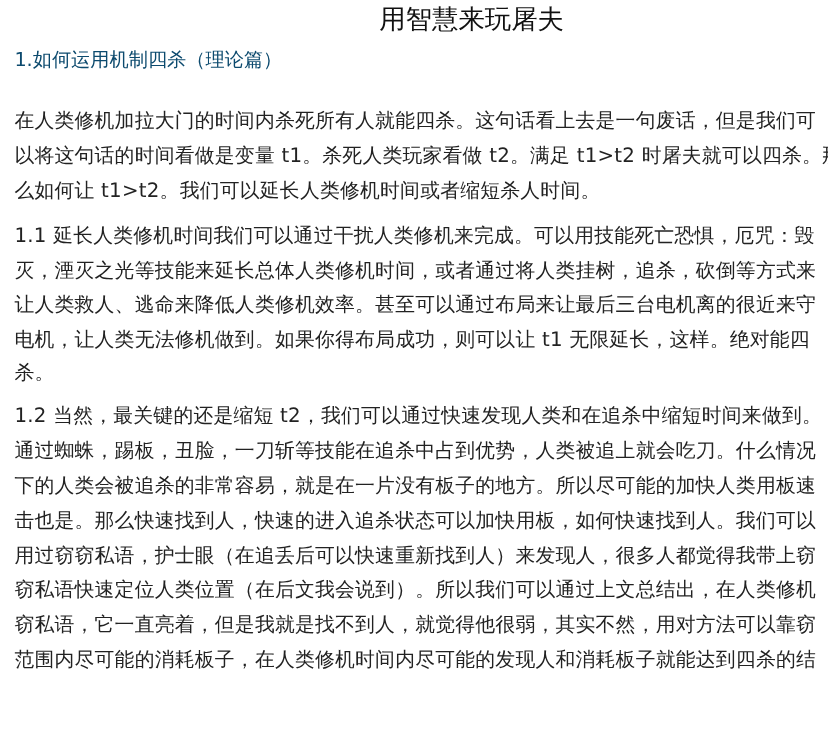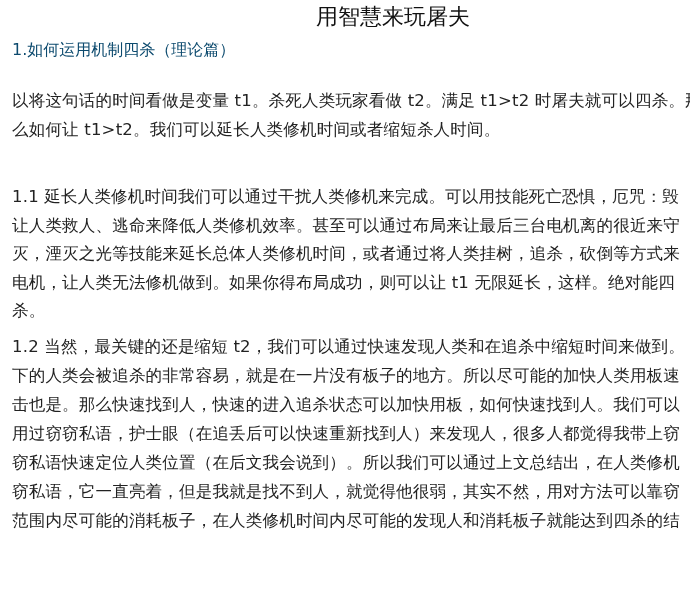--- a/index.html
+++ b/index.html
@@ -34,6 +34,7 @@
   <div class="section-heading">1.如何运用机制四杀（理论篇）</div>
 
   <div class="para" id="p-intro">
+    <span class="line">在人类修机加拉大门的时间内杀死所有人就能四杀。这句话看上去是一句废话，但是我们可</span>
     <span class="line">以将这句话的时间看做是变量 t1。杀死人类玩家看做 t2。满足 t1&gt;t2 时屠夫就可以四杀。那</span>
     <span class="line">么如何让 t1&gt;t2。我们可以延长人类修机时间或者缩短杀人时间。</span>
   </div>

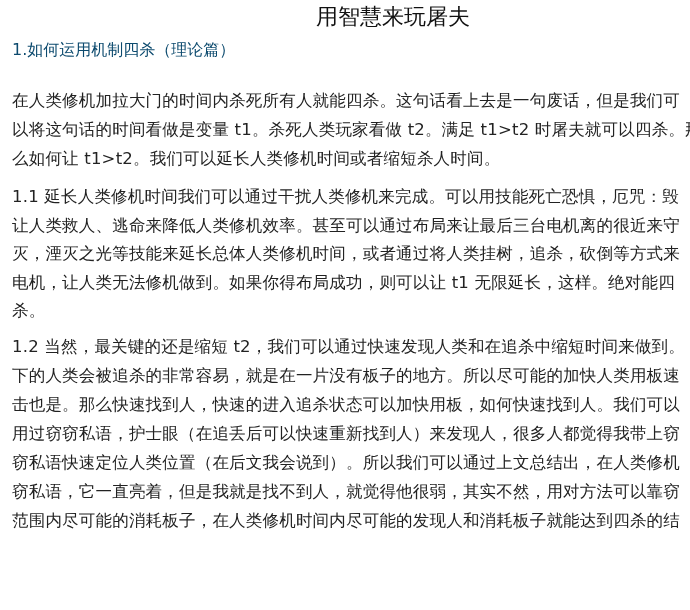--- a/index.html
+++ b/index.html
@@ -41,8 +41,8 @@
 
   <div class="para" id="p-11">
     <span class="line">1.1  延长人类修机时间我们可以通过干扰人类修机来完成。可以用技能死亡恐惧，厄咒：毁</span>
+    <span class="line">灭，湮灭之光等技能来延长总体人类修机时间，或者通过将人类挂树，追杀，砍倒等方式来</span>
     <span class="line">让人类救人、逃命来降低人类修机效率。甚至可以通过布局来让最后三台电机离的很近来守</span>
-    <span class="line">灭，湮灭之光等技能来延长总体人类修机时间，或者通过将人类挂树，追杀，砍倒等方式来</span>
     <span class="line">电机，让人类无法修机做到。如果你得布局成功，则可以让 t1 无限延长，这样。绝对能四</span>
     <span class="line">杀。</span>
   </div>

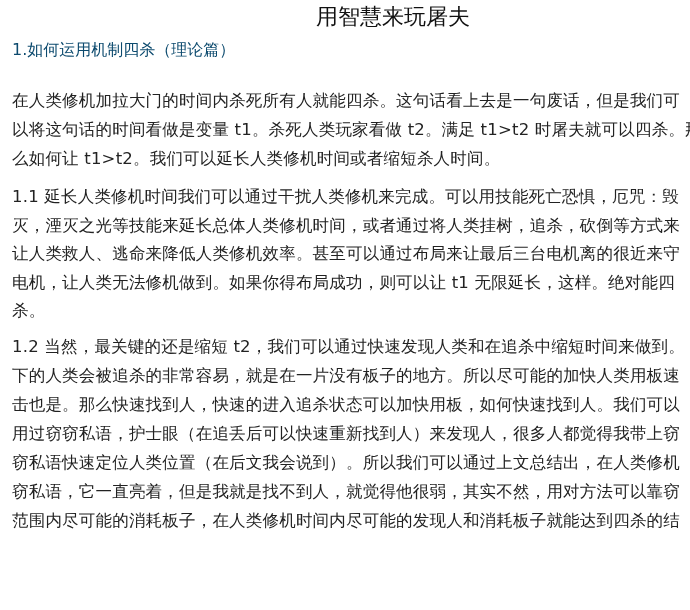--- a/index.html
+++ b/index.html
@@ -49,6 +49,7 @@
 
   <div class="para" id="p-12">
     <span class="line">1.2  当然，最关键的还是缩短 t2，我们可以通过快速发现人类和在追杀中缩短时间来做到。</span>
+    <span class="line">通过蜘蛛，踢板，丑脸，一刀斩等技能在追杀中占到优势，人类被追上就会吃刀。什么情况</span>
     <span class="line">下的人类会被追杀的非常容易，就是在一片没有板子的地方。所以尽可能的加快人类用板速</span>
     <span class="line">击也是。那么快速找到人，快速的进入追杀状态可以加快用板，如何快速找到人。我们可以</span>
     <span class="line">用过窃窃私语，护士眼（在追丢后可以快速重新找到人）来发现人，很多人都觉得我带上窃</span>

